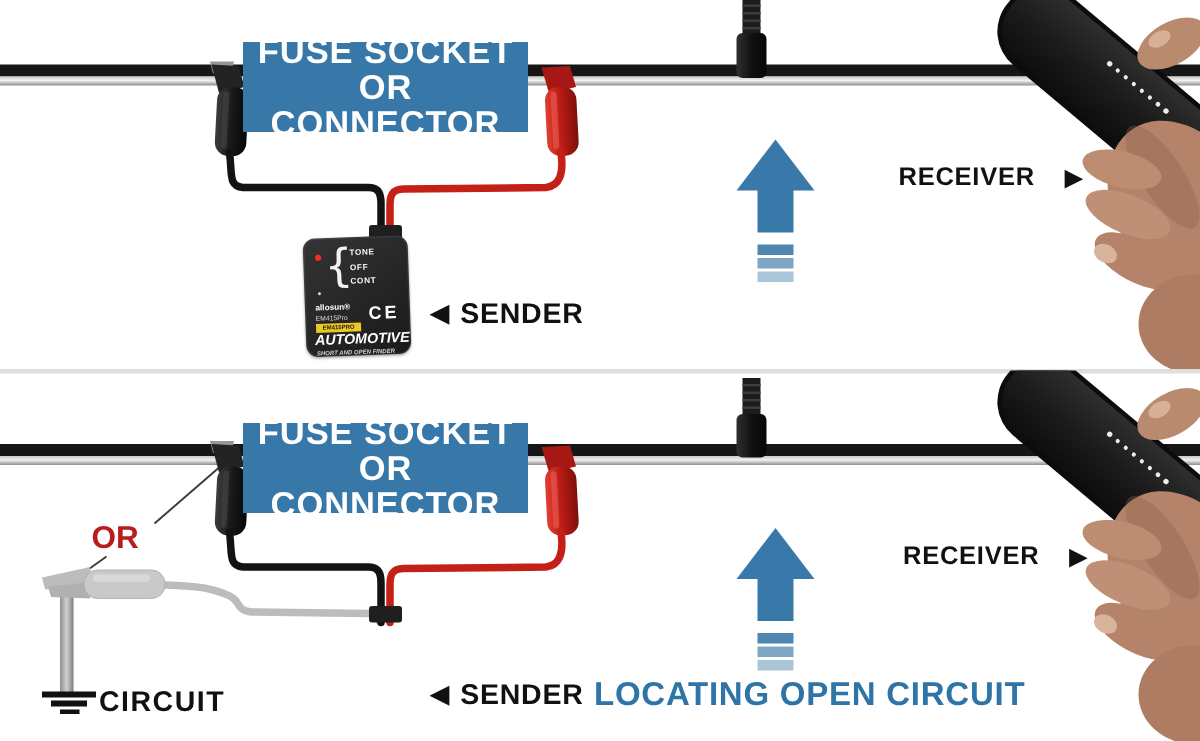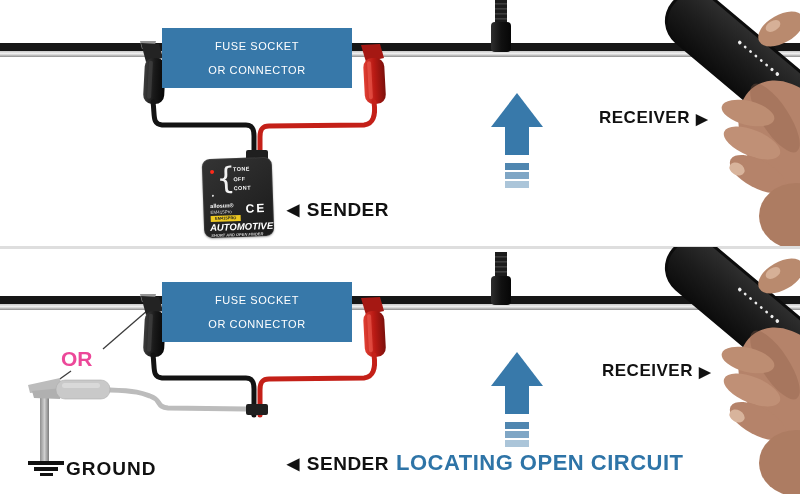--- a/index.html
+++ b/index.html
@@ -12,7 +12,7 @@
   .panel.p1{top:247px;}
 
   .fuse-box{position:absolute;left:162px;width:190px;height:60px;background:#3778a9;
-            color:#ffffff;font-weight:normal;font-size:11px;line-height:24px;
+            color:#ffffff;font-weight:bold;font-size:23px;line-height:24px;
             letter-spacing:.6px;text-align:center;display:flex;flex-direction:column;
             justify-content:center;}
   .p0 .fuse-box{top:28px;}

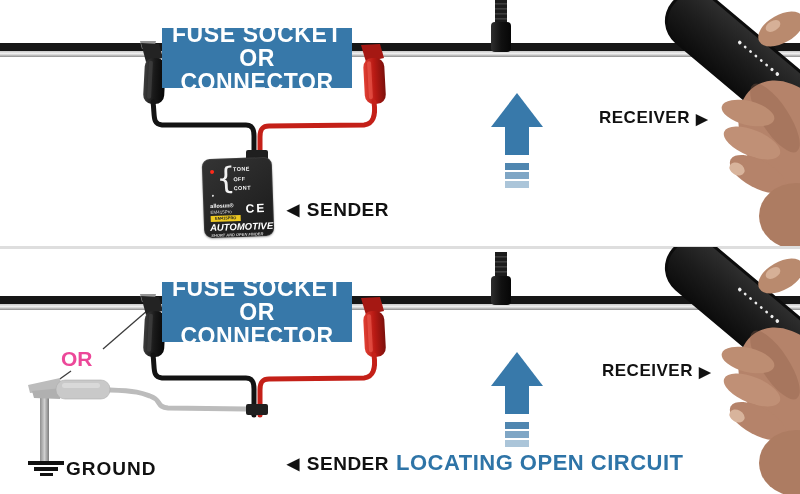--- a/index.html
+++ b/index.html
@@ -18,7 +18,7 @@
   .p0 .fuse-box{top:28px;}
   .p1 .fuse-box{top:35px;}
 
-  .receiver-label{position:absolute;display:flex;align-items:center;gap:6px;
+  .receiver-label{position:absolute;display:flex;align-items:center;gap:20px;
                   color:#111;font-weight:bold;font-size:17px;letter-spacing:.5px;}
   .receiver-label .marker{font-size:15px;line-height:1;}
   .p0 .receiver-label{left:599px;top:108px;}

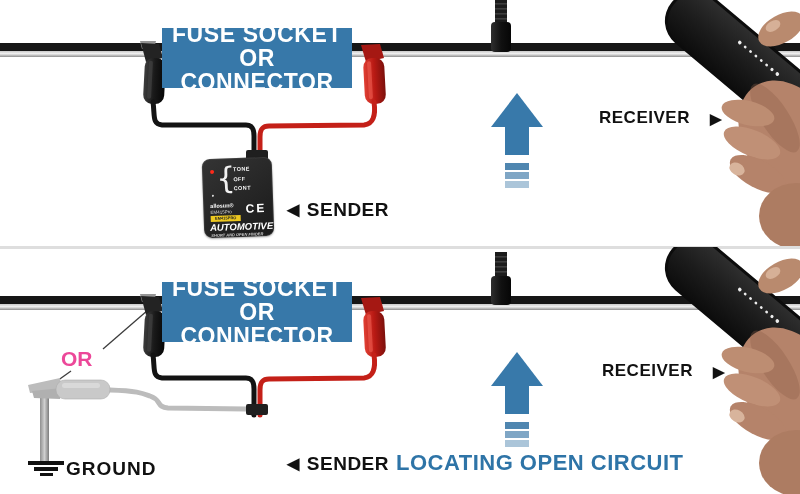--- a/index.html
+++ b/index.html
@@ -35,7 +35,7 @@
   .p0 .caption{left:400px;top:196px;width:236px;font-size:21px;}
   .p1 .caption{left:396px;top:203px;width:262px;font-size:22px;}
 
-  .or-label{position:absolute;left:61px;top:100px;color:#ec4899;font-weight:bold;font-size:21px;}
+  .or-label{position:absolute;left:61px;top:100px;color:#b91c1c;font-weight:bold;font-size:21px;}
   .ground-label{position:absolute;left:66px;top:211px;color:#111;font-weight:bold;
                 font-size:19px;letter-spacing:1px;}
 

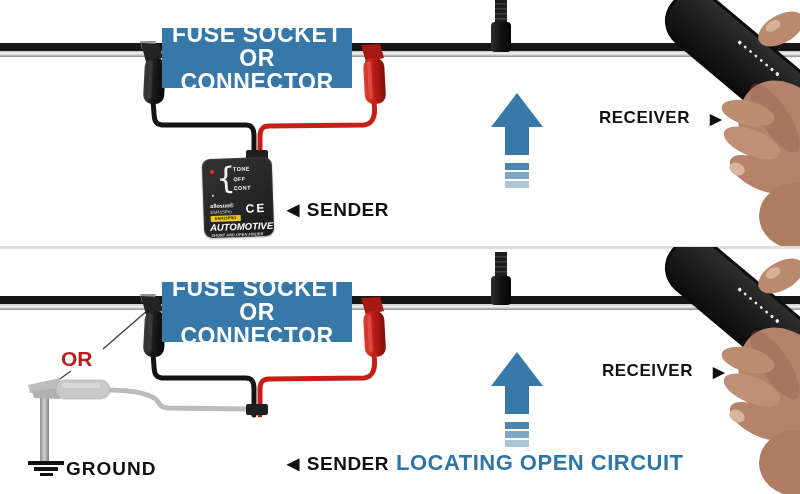--- a/index.html
+++ b/index.html
@@ -315,7 +315,7 @@
     </div>
 
     <div class="or-label">OR</div>
-    <div class="ground-label">GROUND</div>
+    <div class="ground-label">CIRCUIT</div>
 
     <div class="receiver-label">
       <span>RECEIVER</span>

